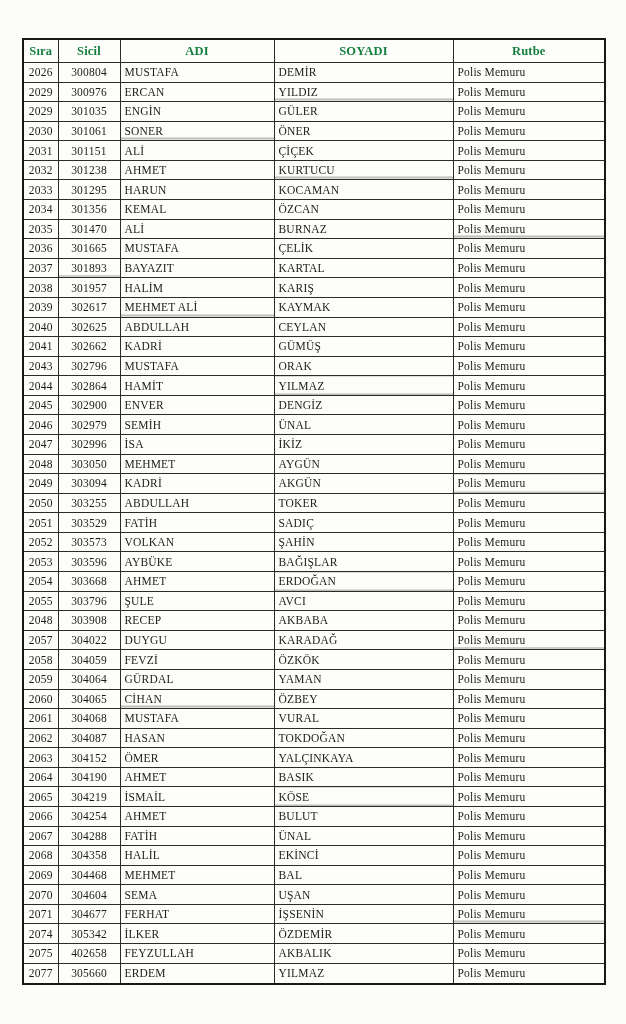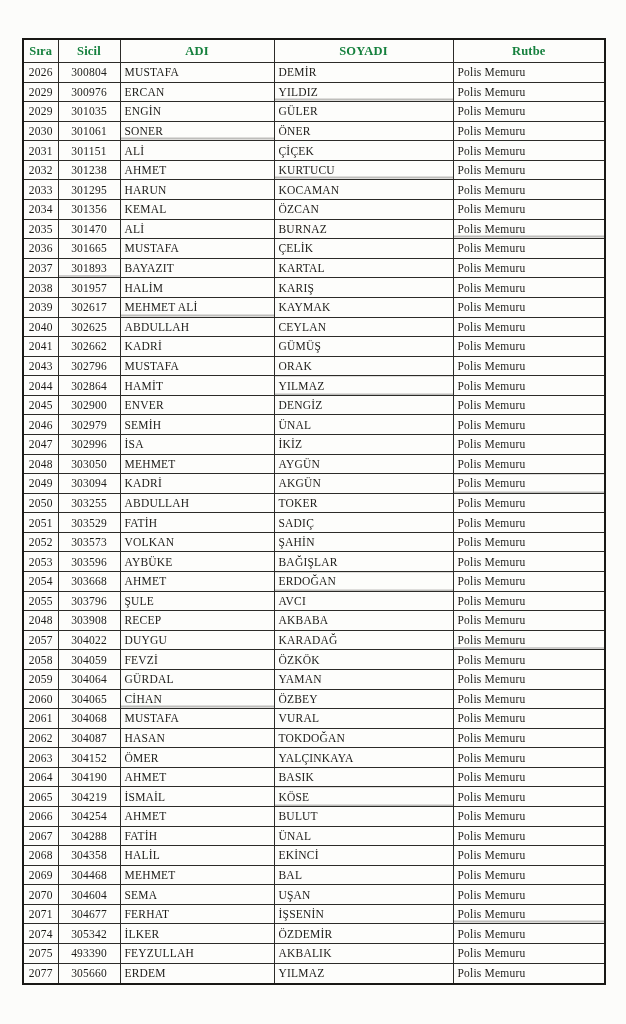--- a/index.html
+++ b/index.html
@@ -394,7 +394,7 @@
         </tr>
         <tr>
           <td class="c-sira">2075</td>
-          <td class="c-sicil">493390</td>
+          <td class="c-sicil">402658</td>
           <td class="c-adi">FEYZULLAH</td>
           <td class="c-soyadi">AKBALIK</td>
           <td class="c-rutbe">Polis Memuru</td>

